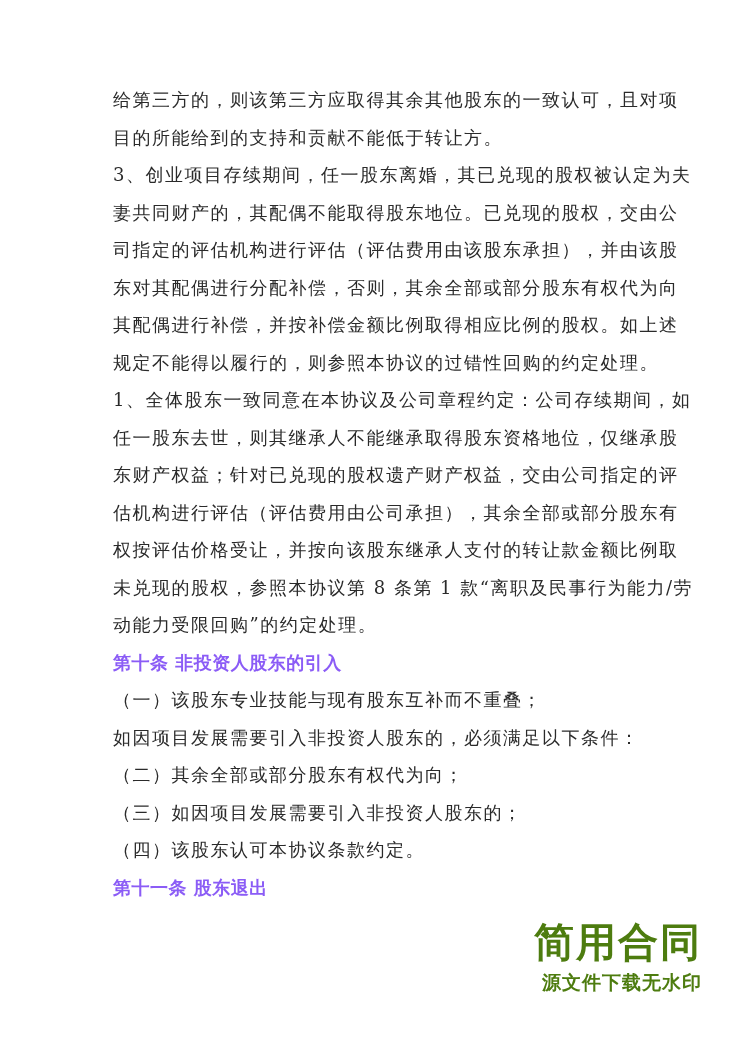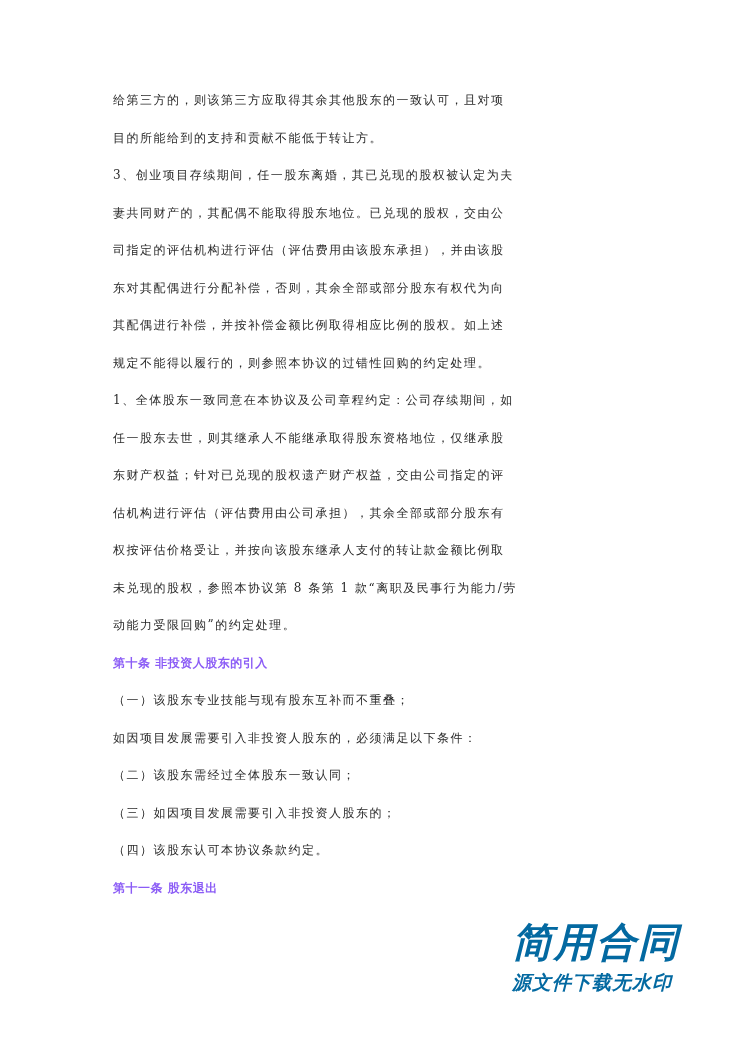--- a/index.html
+++ b/index.html
@@ -18,7 +18,7 @@
       width: 520px;
     }
     .line {
-      font-size: 12px;
+      font-size: 18px;
       letter-spacing: 1.5px;
       height: 37.5px;
       line-height: 34px;

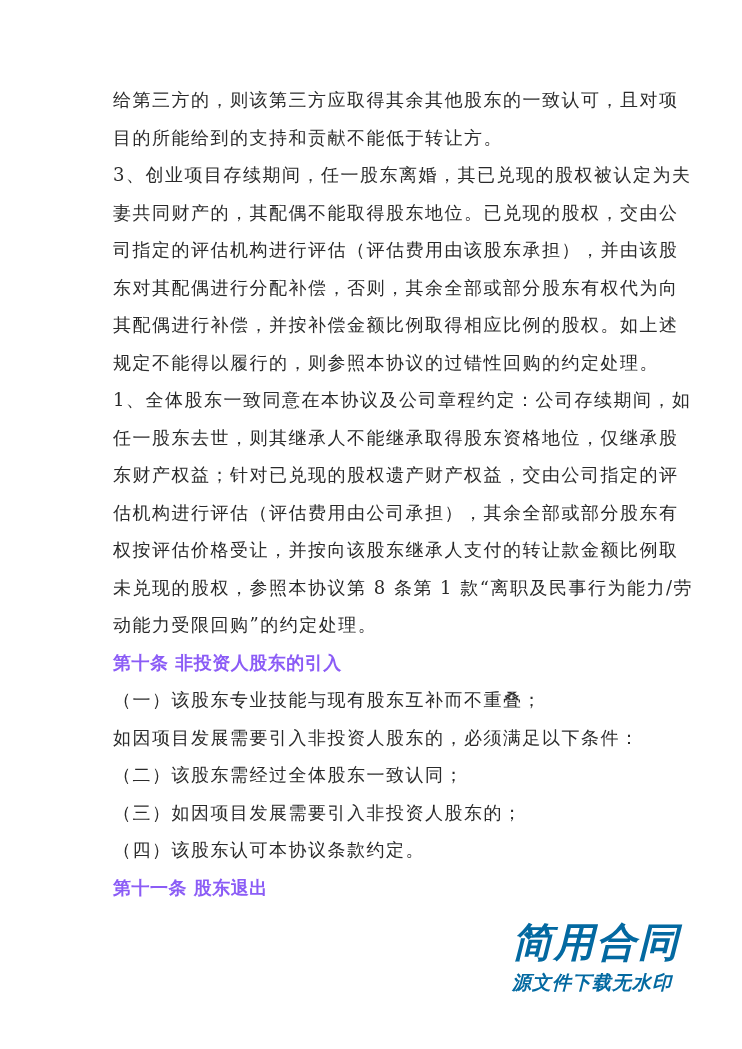--- a/index.html
+++ b/index.html
@@ -66,7 +66,7 @@
   <div class="line heading">第十条 非投资人股东的引入</div>
   <div class="line">（一）该股东专业技能与现有股东互补而不重叠；</div>
   <div class="line">如因项目发展需要引入非投资人股东的，必须满足以下条件：</div>
-  <div class="line">（二）该股东需经过全体股东一致认同；</div>
+  <div class="line">（二）其余全部或部分股东有权代为向；</div>
   <div class="line">（三）如因项目发展需要引入非投资人股东的；</div>
   <div class="line">（四）该股东认可本协议条款约定。</div>
   <div class="line heading">第十一条 股东退出</div>

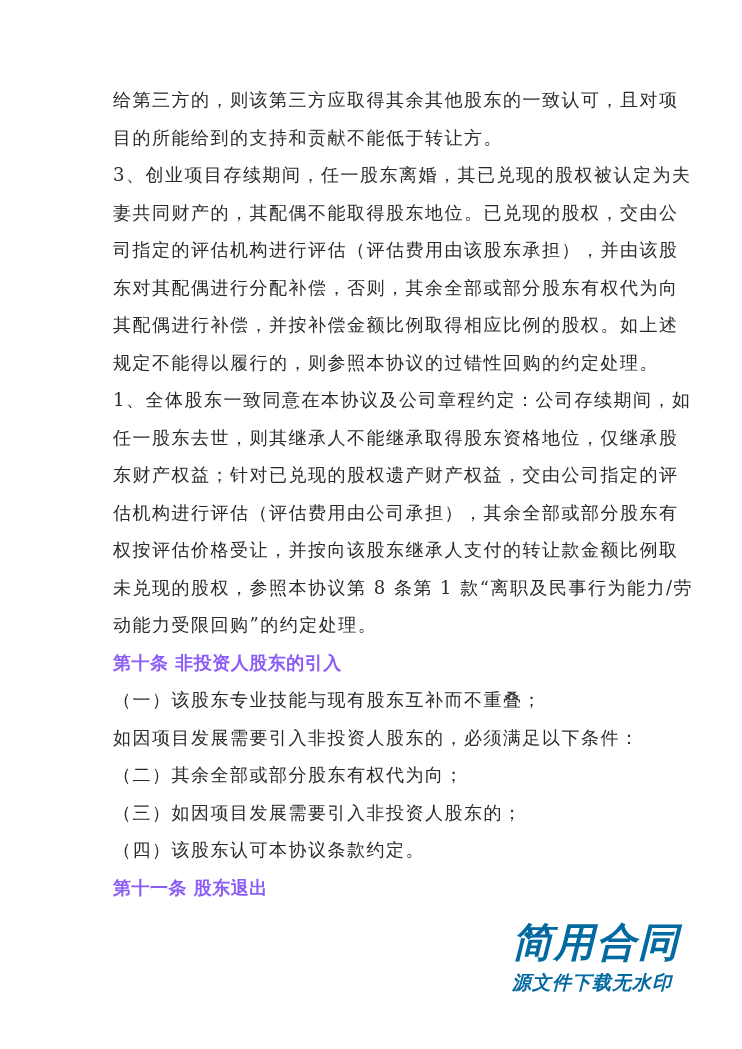--- a/index.html
+++ b/index.html
@@ -35,10 +35,9 @@
       left: 512px;
       top: 918px;
       width: 190px;
-      text-align: left;
-      color: #0369a1;
+      text-align: right;
+      color: #4d7c0f;
       font-family: "DejaVu Sans", "Liberation Sans", sans-serif;
-      font-style: italic;
       font-weight: bold;
     }
     .wm-title { font-size: 40px; letter-spacing: 2px; line-height: 48px; }

